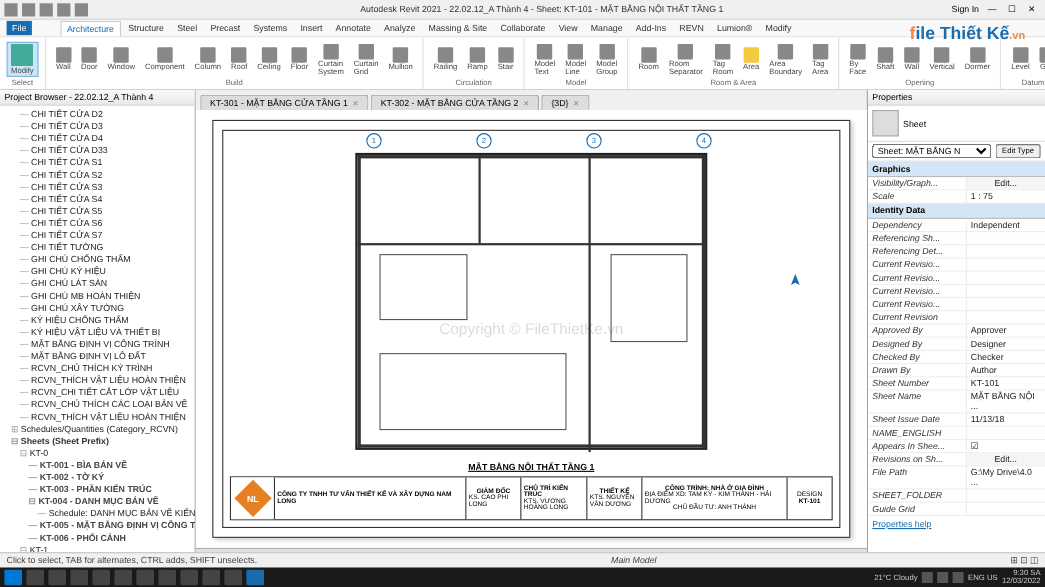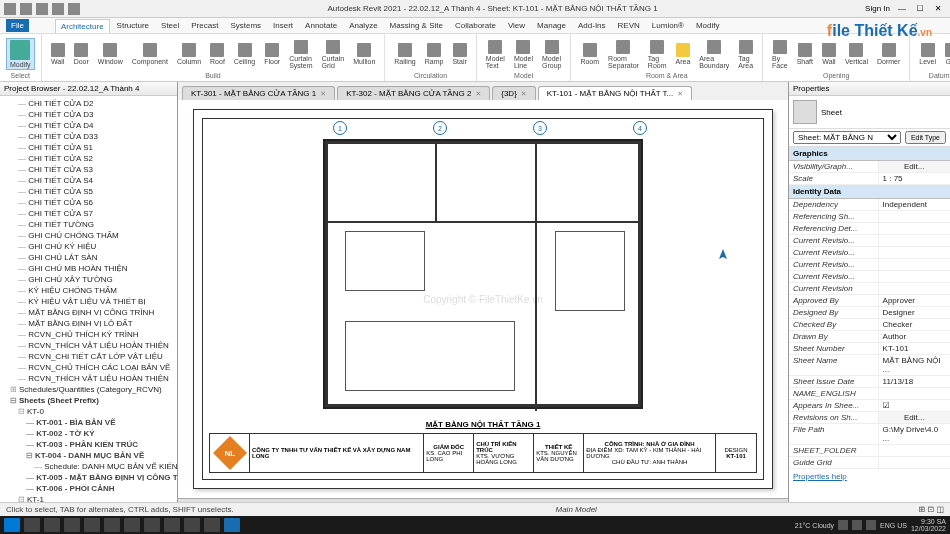--- a/index.html
+++ b/index.html
@@ -370,10 +370,6 @@
           <span>{3D}</span>
           <span class="x">✕</span>
         </div>
-        <div class="doc-tab active">
-          <span>KT-101 - MẶT BẰNG NỘI THẤT T...</span>
-          <span class="x">✕</span>
-        </div>
       </div>
     <div class="canvas">
       <div class="sheet">

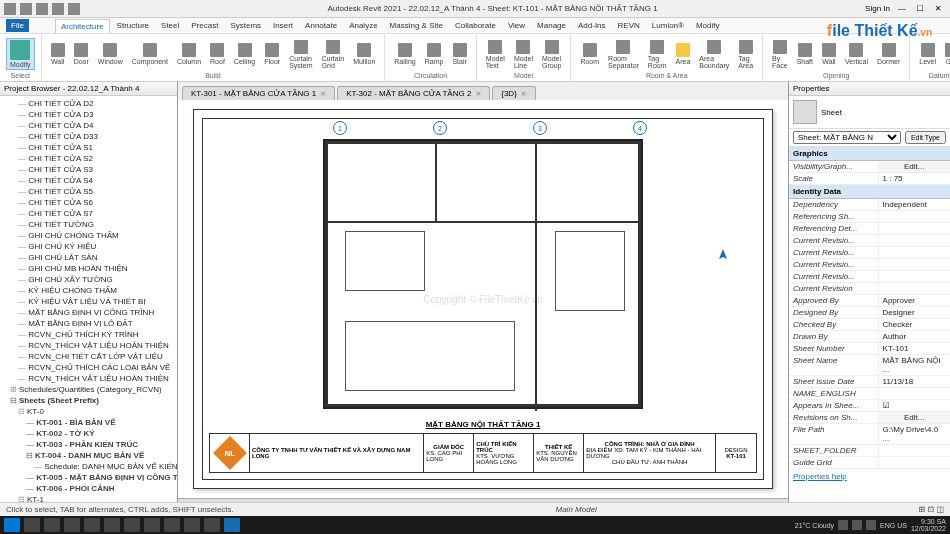--- a/index.html
+++ b/index.html
@@ -72,7 +72,7 @@
 .tb-cell { border-right: 1px solid #333; padding: 2px; display: flex; flex-direction: column; justify-content: center; align-items: center; }
 .tb-logo { width: 40px; background: #fff; }
 .tb-logo .nl { width: 24px; height: 24px; background: #e67e22; transform: rotate(45deg); display: flex; align-items: center; justify-content: center; color: #fff; font-weight: bold; font-size: 8px; }
-.watermark-center { position: absolute; top: 50%; left: 50%; transform: translate(-50%,-50%); font-size: 10px; color: rgba(0,0,0,.15); pointer-events: none; z-index: 20; }
+.watermark-center { position: absolute; top: 50%; left: 50%; transform: translate(-50%,-50%); font-size: 14px; color: rgba(0,0,0,.15); pointer-events: none; z-index: 20; }
 .view-controls { height: 16px; background: #e0e0e0; border-top: 1px solid #aaa; display: flex; align-items: center; padding: 0 6px; gap: 8px; font-size: 8px; color: #444; }
 
 

